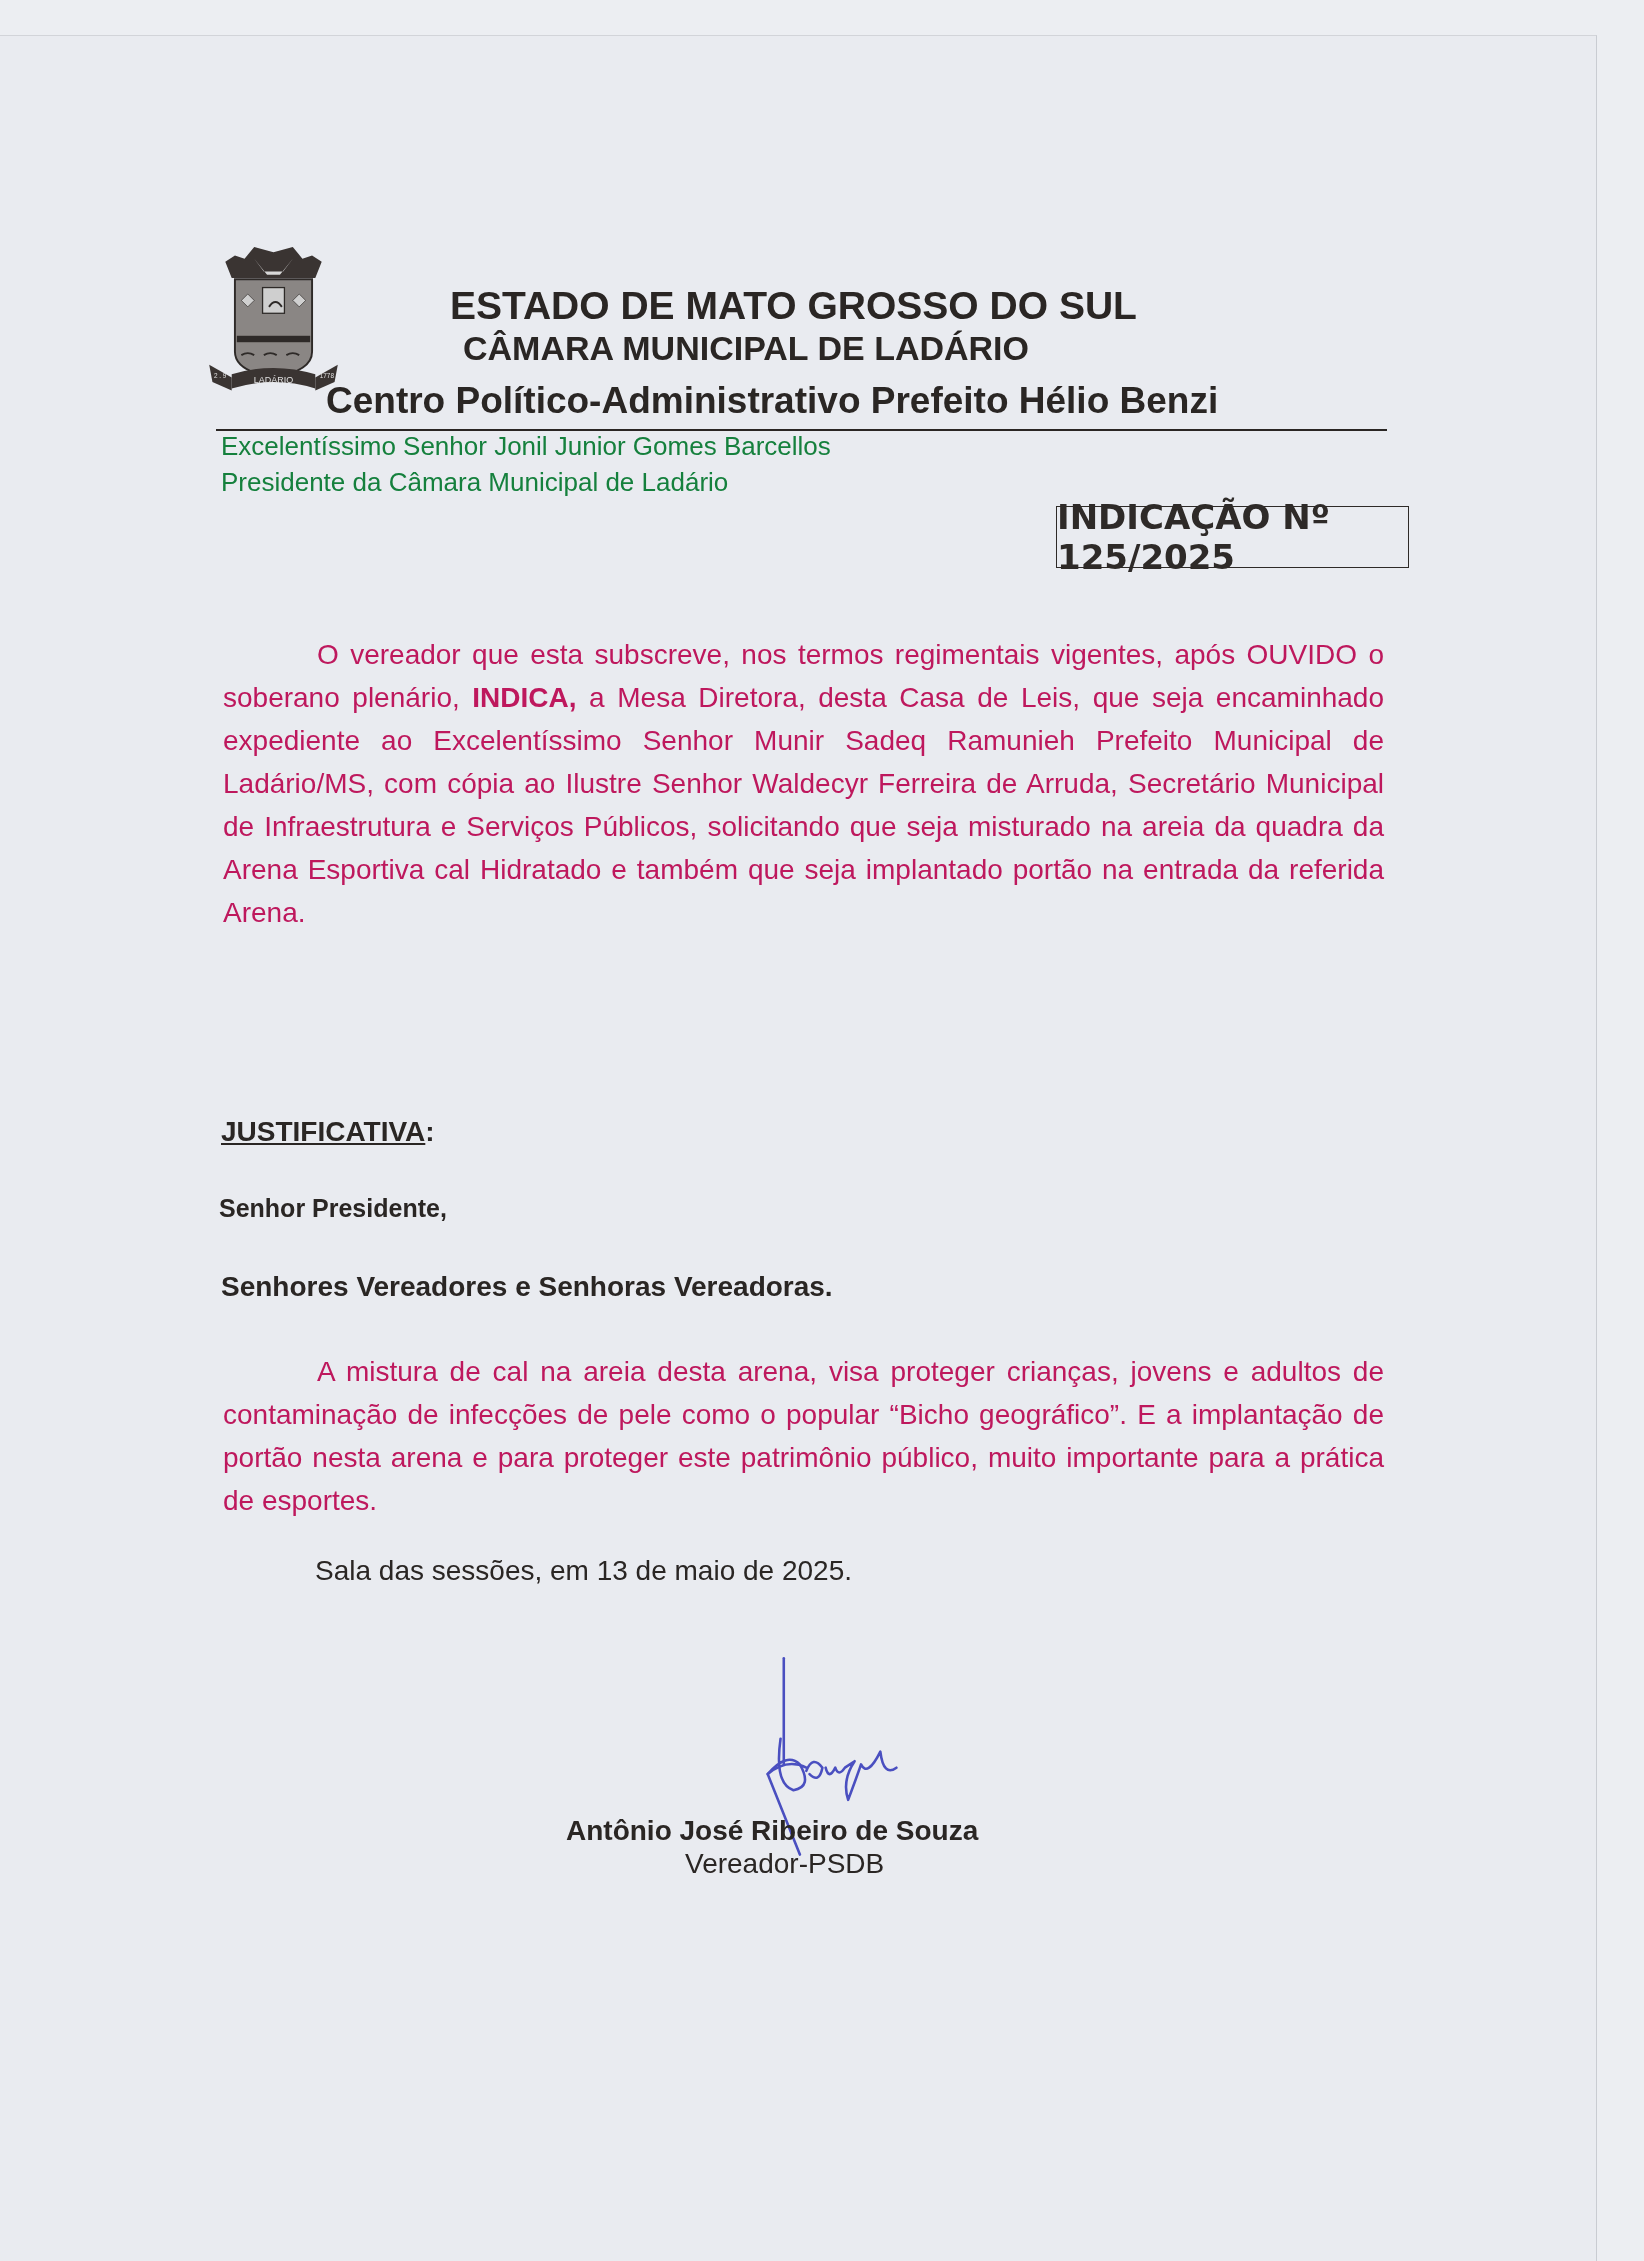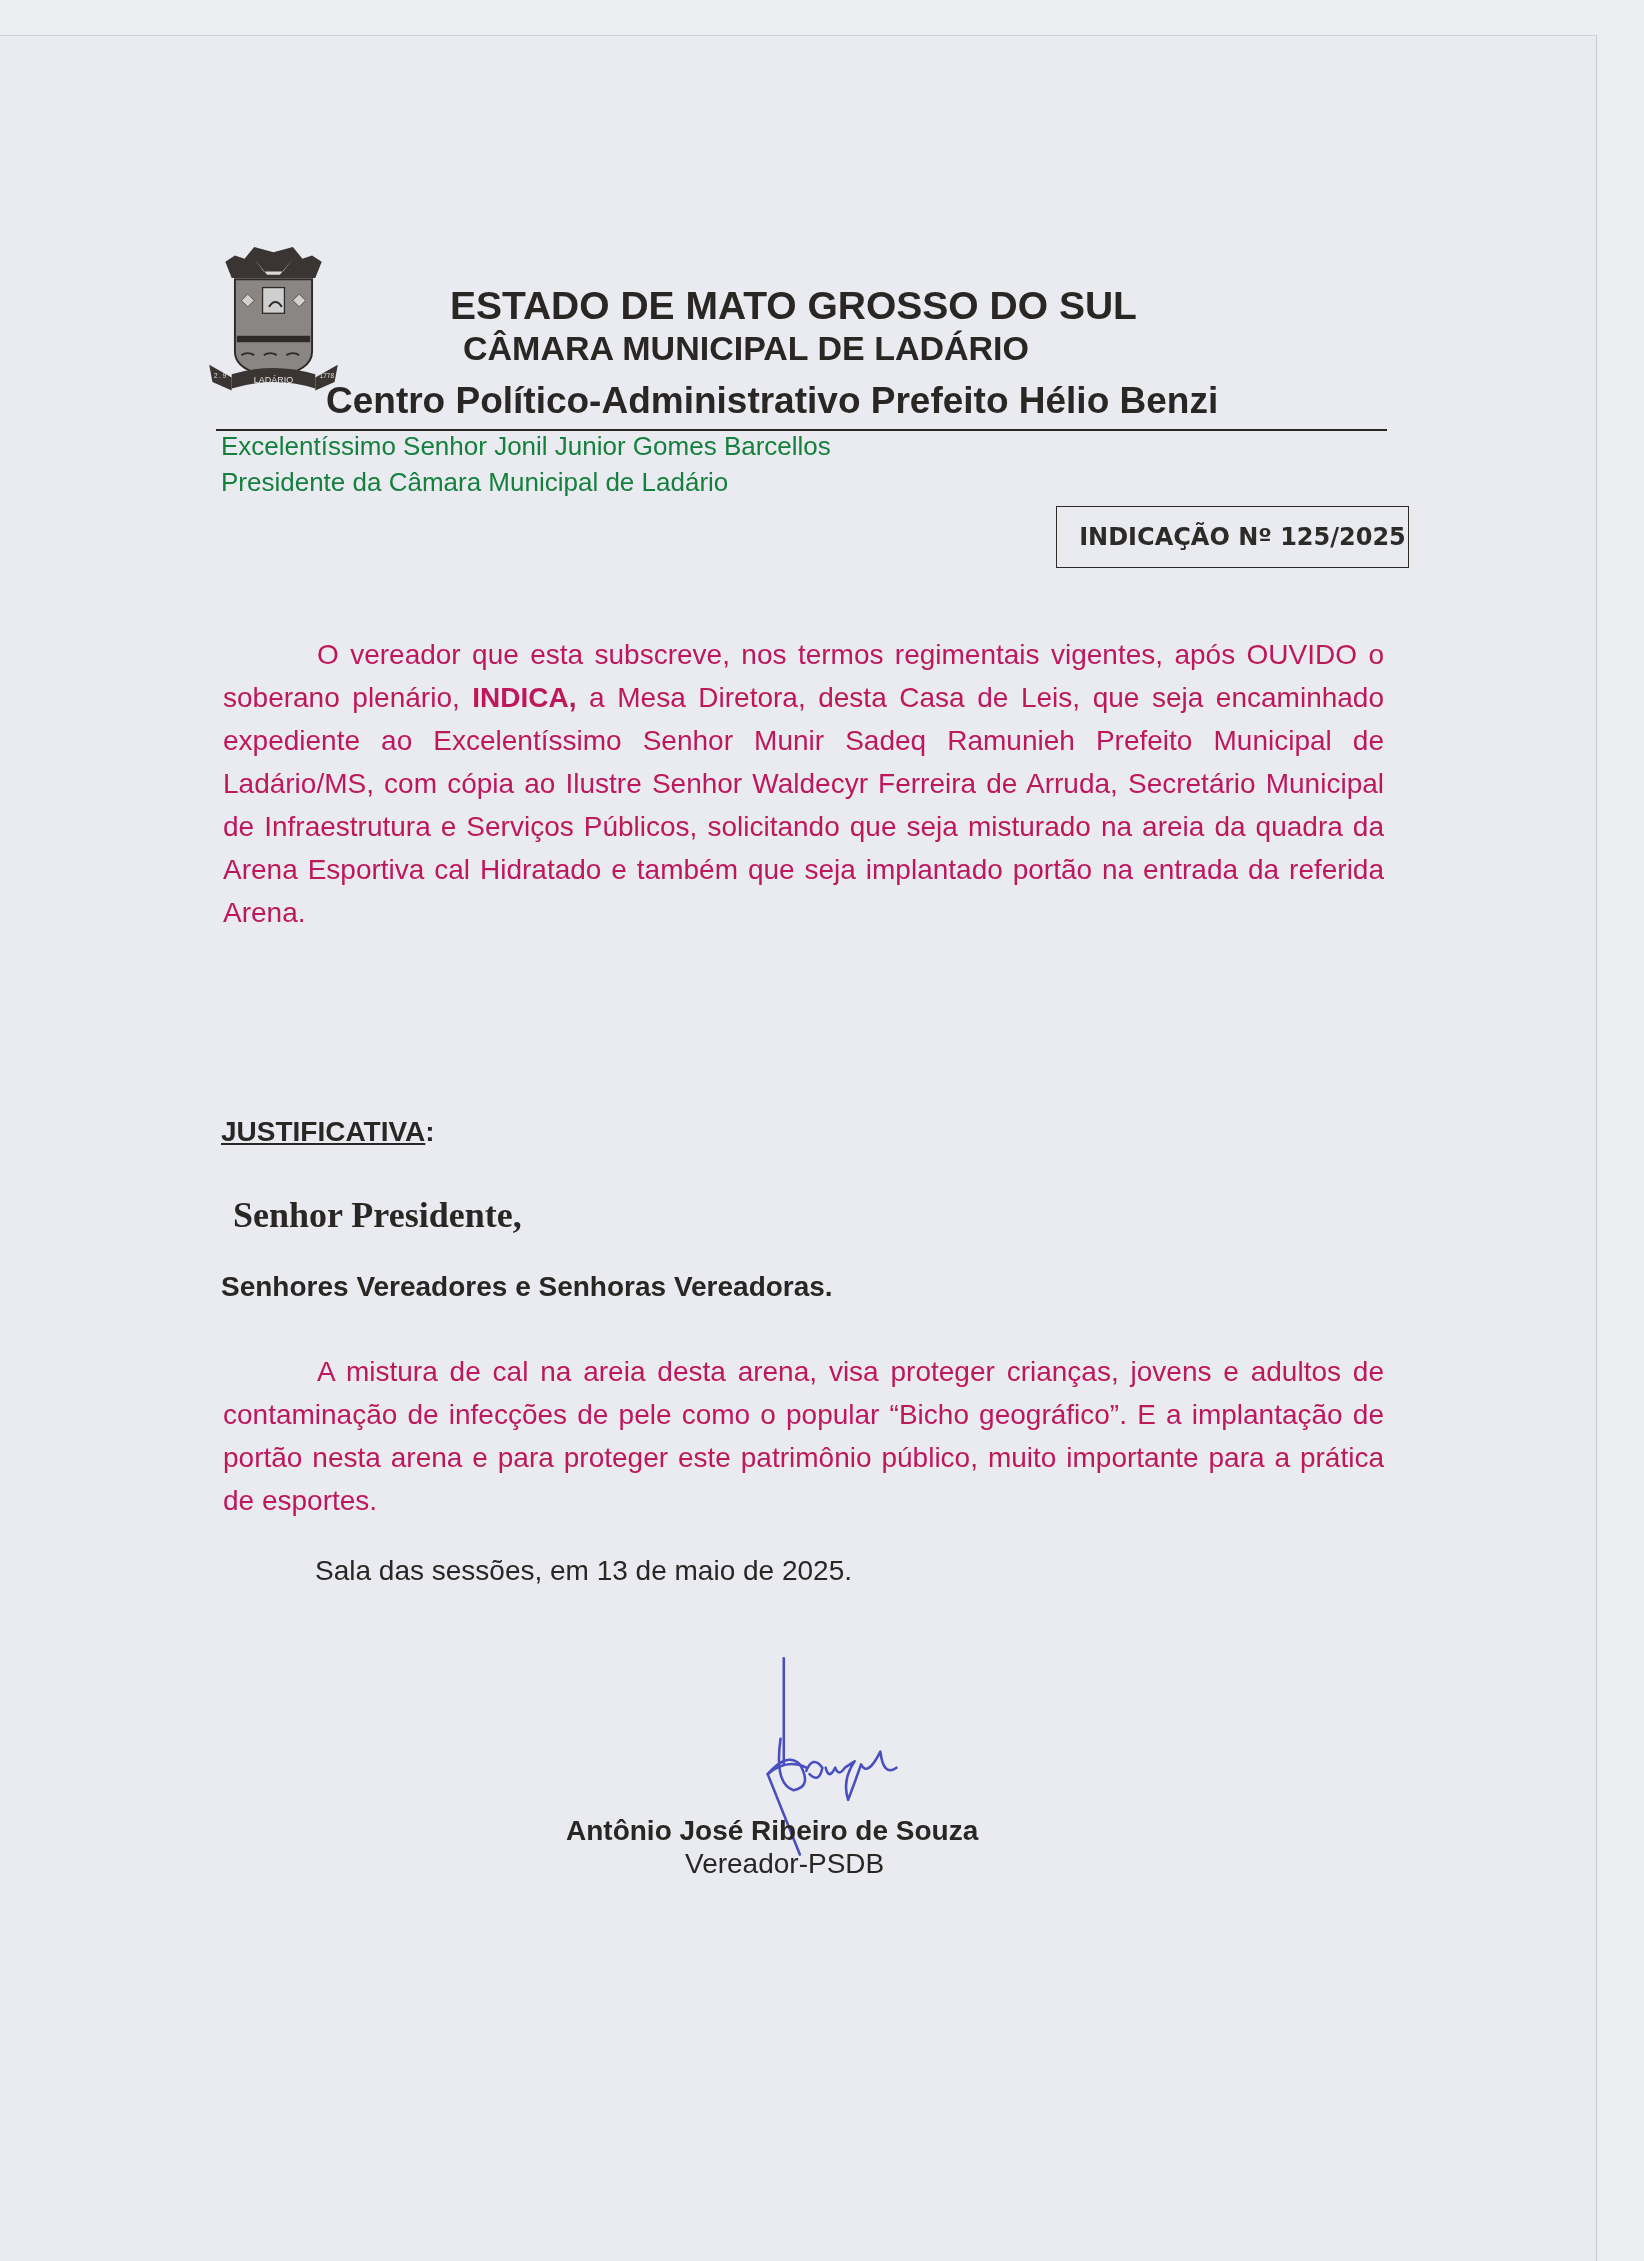--- a/index.html
+++ b/index.html
@@ -28,7 +28,7 @@
     position:absolute; left:1056px; top:470px; width:353px; height:62px;
     border:1.9px solid #2e2a28; box-sizing:border-box;
     display:flex; align-items:center; justify-content:center;
-    font-weight:bold; font-size:24px; color:#2e2a28; font-family:"DejaVu Sans", sans-serif;padding-left:20px;
+    font-weight:bold; font-size:34px; color:#2e2a28; font-family:"DejaVu Sans", sans-serif;
   }
   .para {
     position:absolute; left:223px; width:1161px; font-size:28px; line-height:43px;

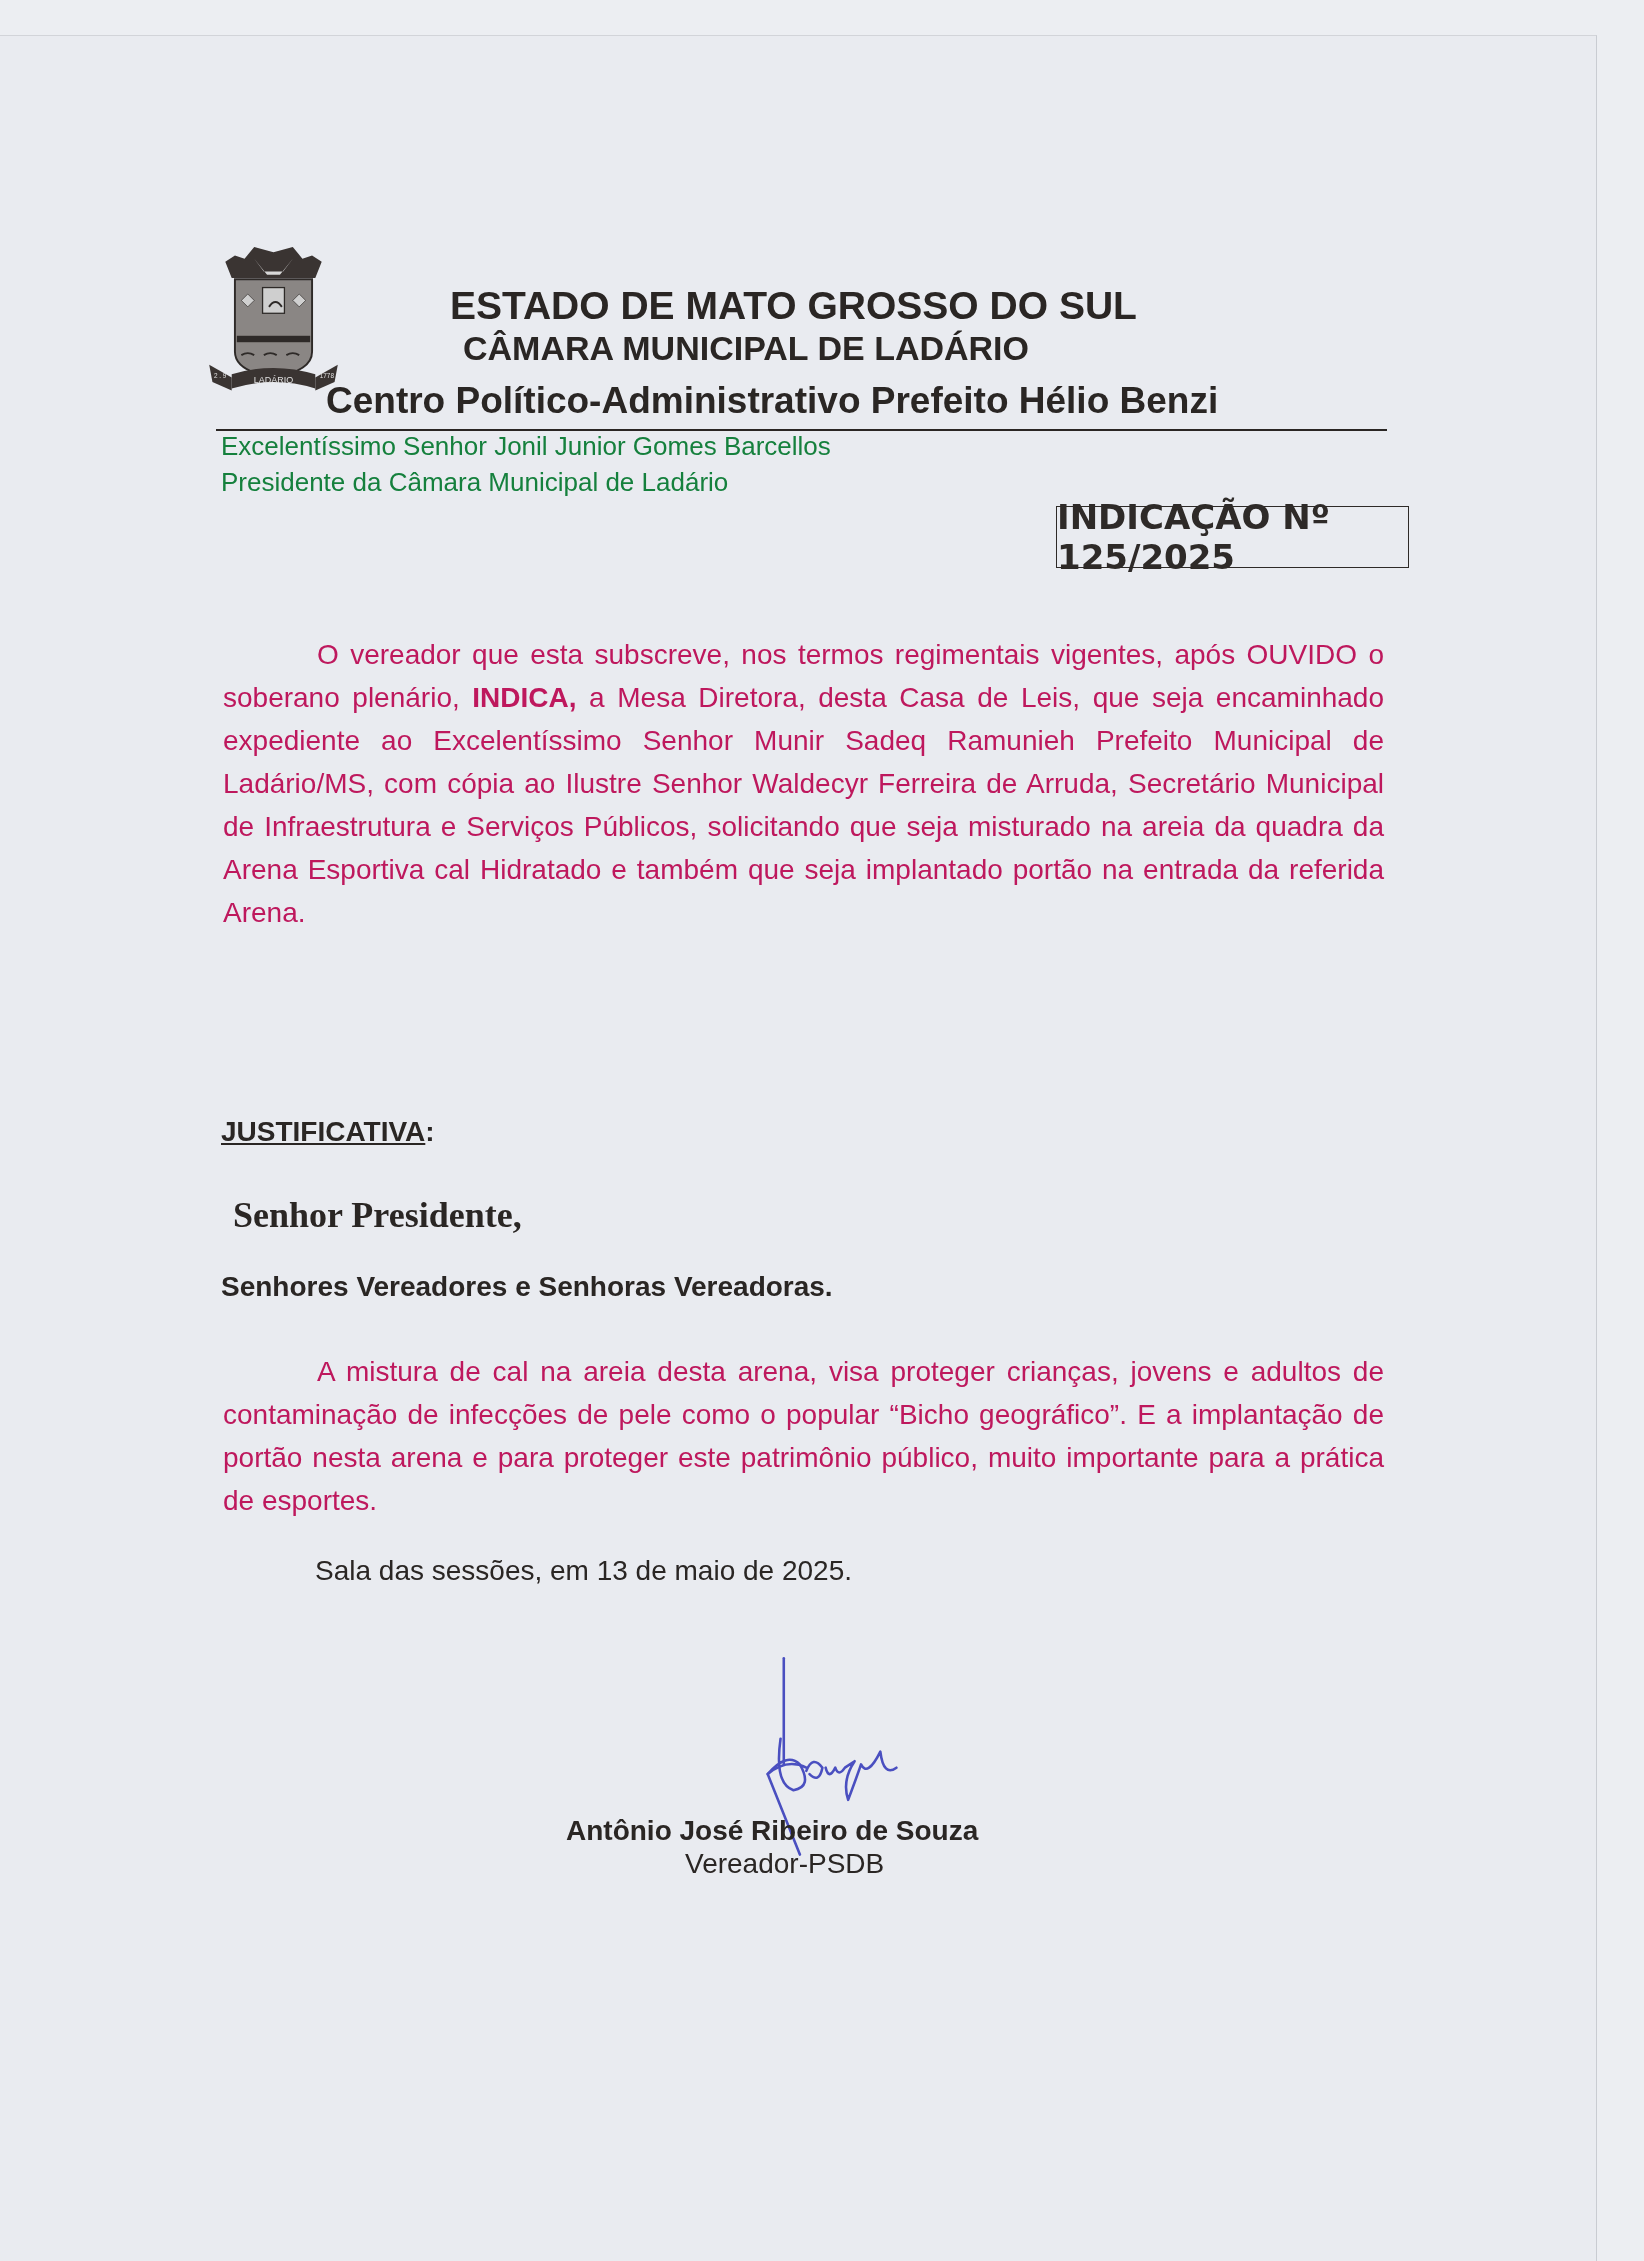--- a/index.html
+++ b/index.html
@@ -36,7 +36,7 @@
   }
   .p1 { top:597px; text-indent:94px; }
   .just { position:absolute; left:221px; top:1080px; font-size:28px; font-weight:bold; text-decoration:underline; }
-  .sal1 { position:absolute; left:233px; top:1158px; font-size:36px; font-weight:bold;font-family:Liberation Serif, serif; }
+  .sal1 { position:absolute; left:219px; top:1158px; font-size:25px; font-weight:bold; }
   .sal2 { position:absolute; left:221px; top:1235px; font-size:28px; font-weight:bold; }
   .p2 { top:1314px; text-indent:94px; }
   .date { position:absolute; left:315px; top:1519px; font-size:28px; }

